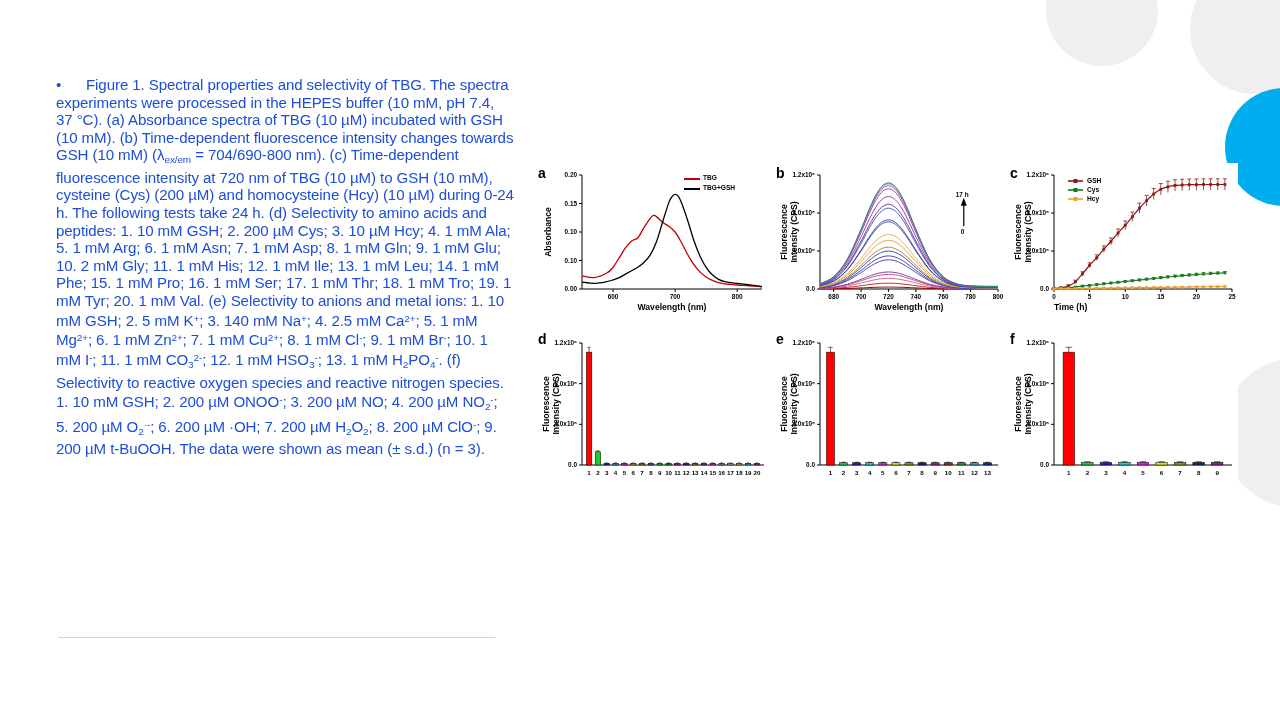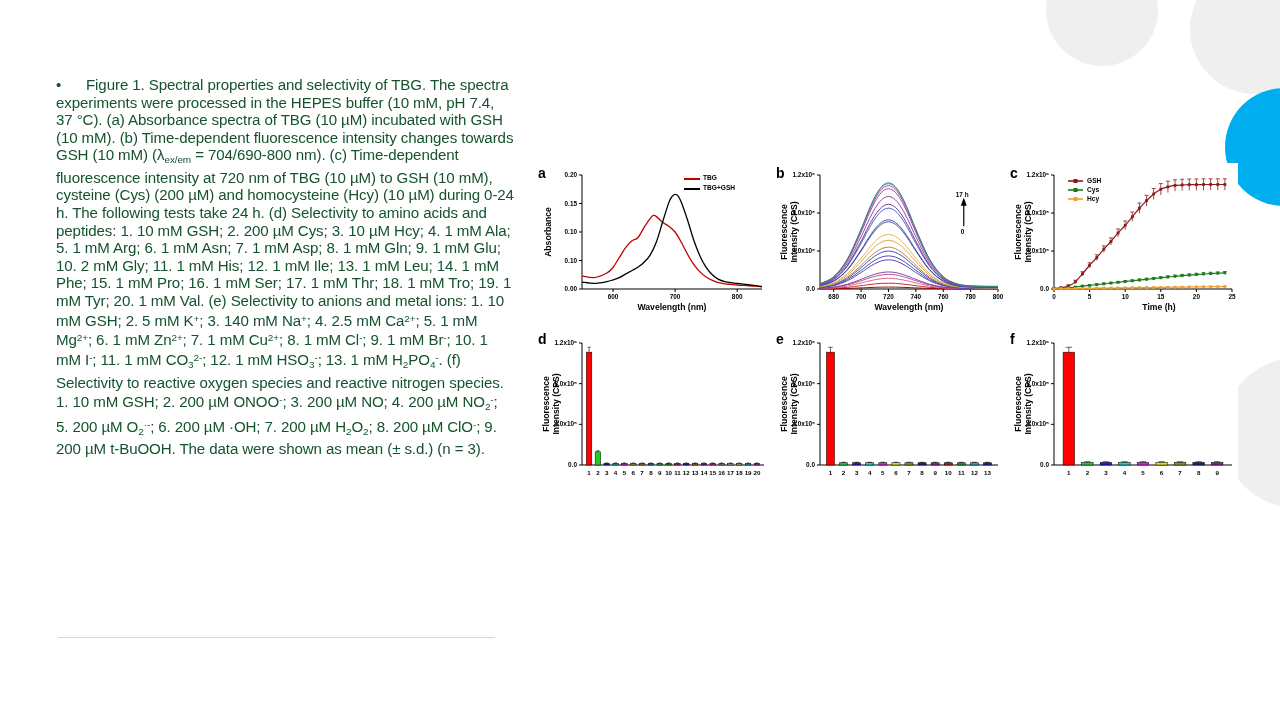--- a/index.html
+++ b/index.html
@@ -22,7 +22,7 @@
   
   #caption{
     position:absolute;left:56px;top:76px;width:458px;
-    font-size:15.1px;line-height:17.6px;color:#14532d;
+    font-size:15.1px;line-height:17.6px;color:#1d4ed8;
     text-align:left;letter-spacing:-0.1px;
   }
   #caption .bullet{display:inline-block;width:30px;}

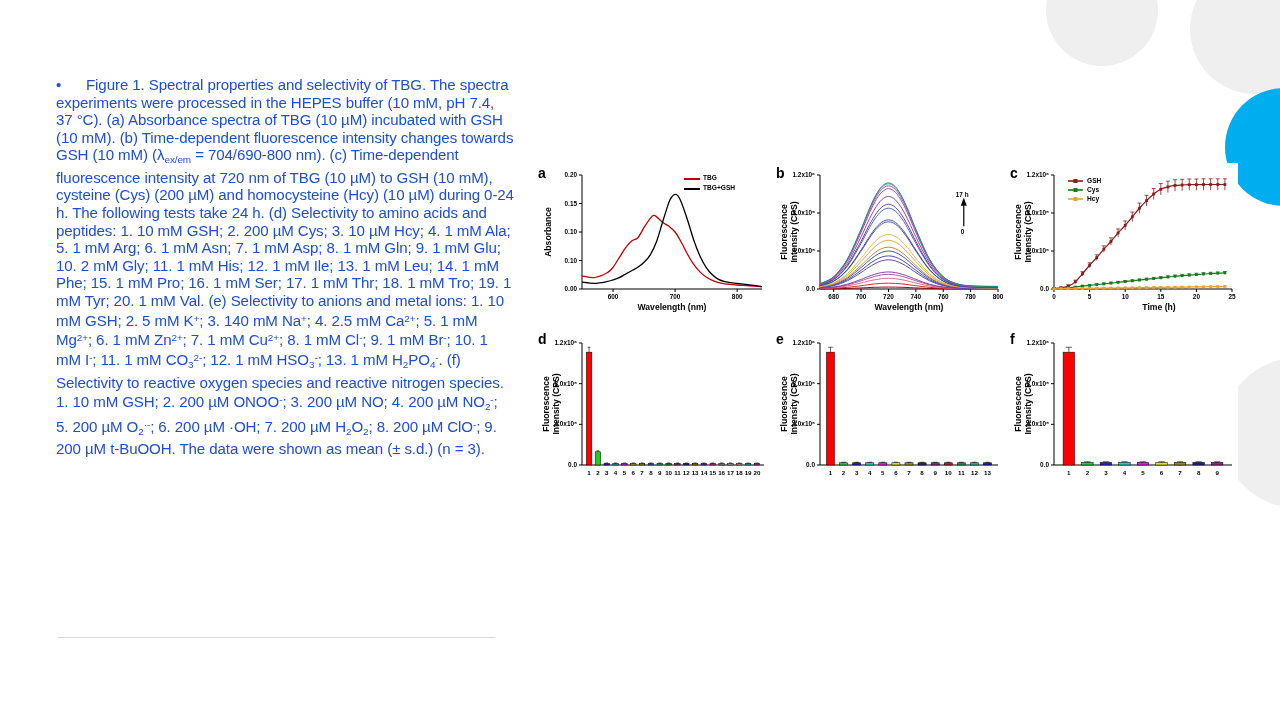--- a/index.html
+++ b/index.html
@@ -410,7 +410,7 @@
         <div class="tick" style="position: absolute; left: 140.8px; top: 130px; width: 28px; text-align: center;">15</div>
         <div class="tick" style="position: absolute; left: 176.4px; top: 130px; width: 28px; text-align: center;">20</div>
         <div class="tick" style="position: absolute; left: 212px; top: 130px; width: 28px; text-align: center;">25</div>
-        <div class="axlabel" style="position: absolute; left: 64px; top: 139px; width: 178px; text-align: center;">Time (h)</div>
+        <div class="axlabel" style="position: absolute; left: 48px; top: 139px; width: 178px; ">Time (h)</div>
         <div class="axlabel" style="position: absolute; left: 7px; top: 126px; transform: rotate(-90deg); transform-origin: 0px 0px; width: 114px; text-align: center;">Fluorescence</div>
         <div class="axlabel" style="position: absolute; left: 17px; top: 126px; transform: rotate(-90deg); transform-origin: 0px 0px; width: 114px; text-align: center;">Intensity (CPS)</div>
         <div class="legtxt" style="position: absolute; left: 81px; top: 14px;">GSH</div>

